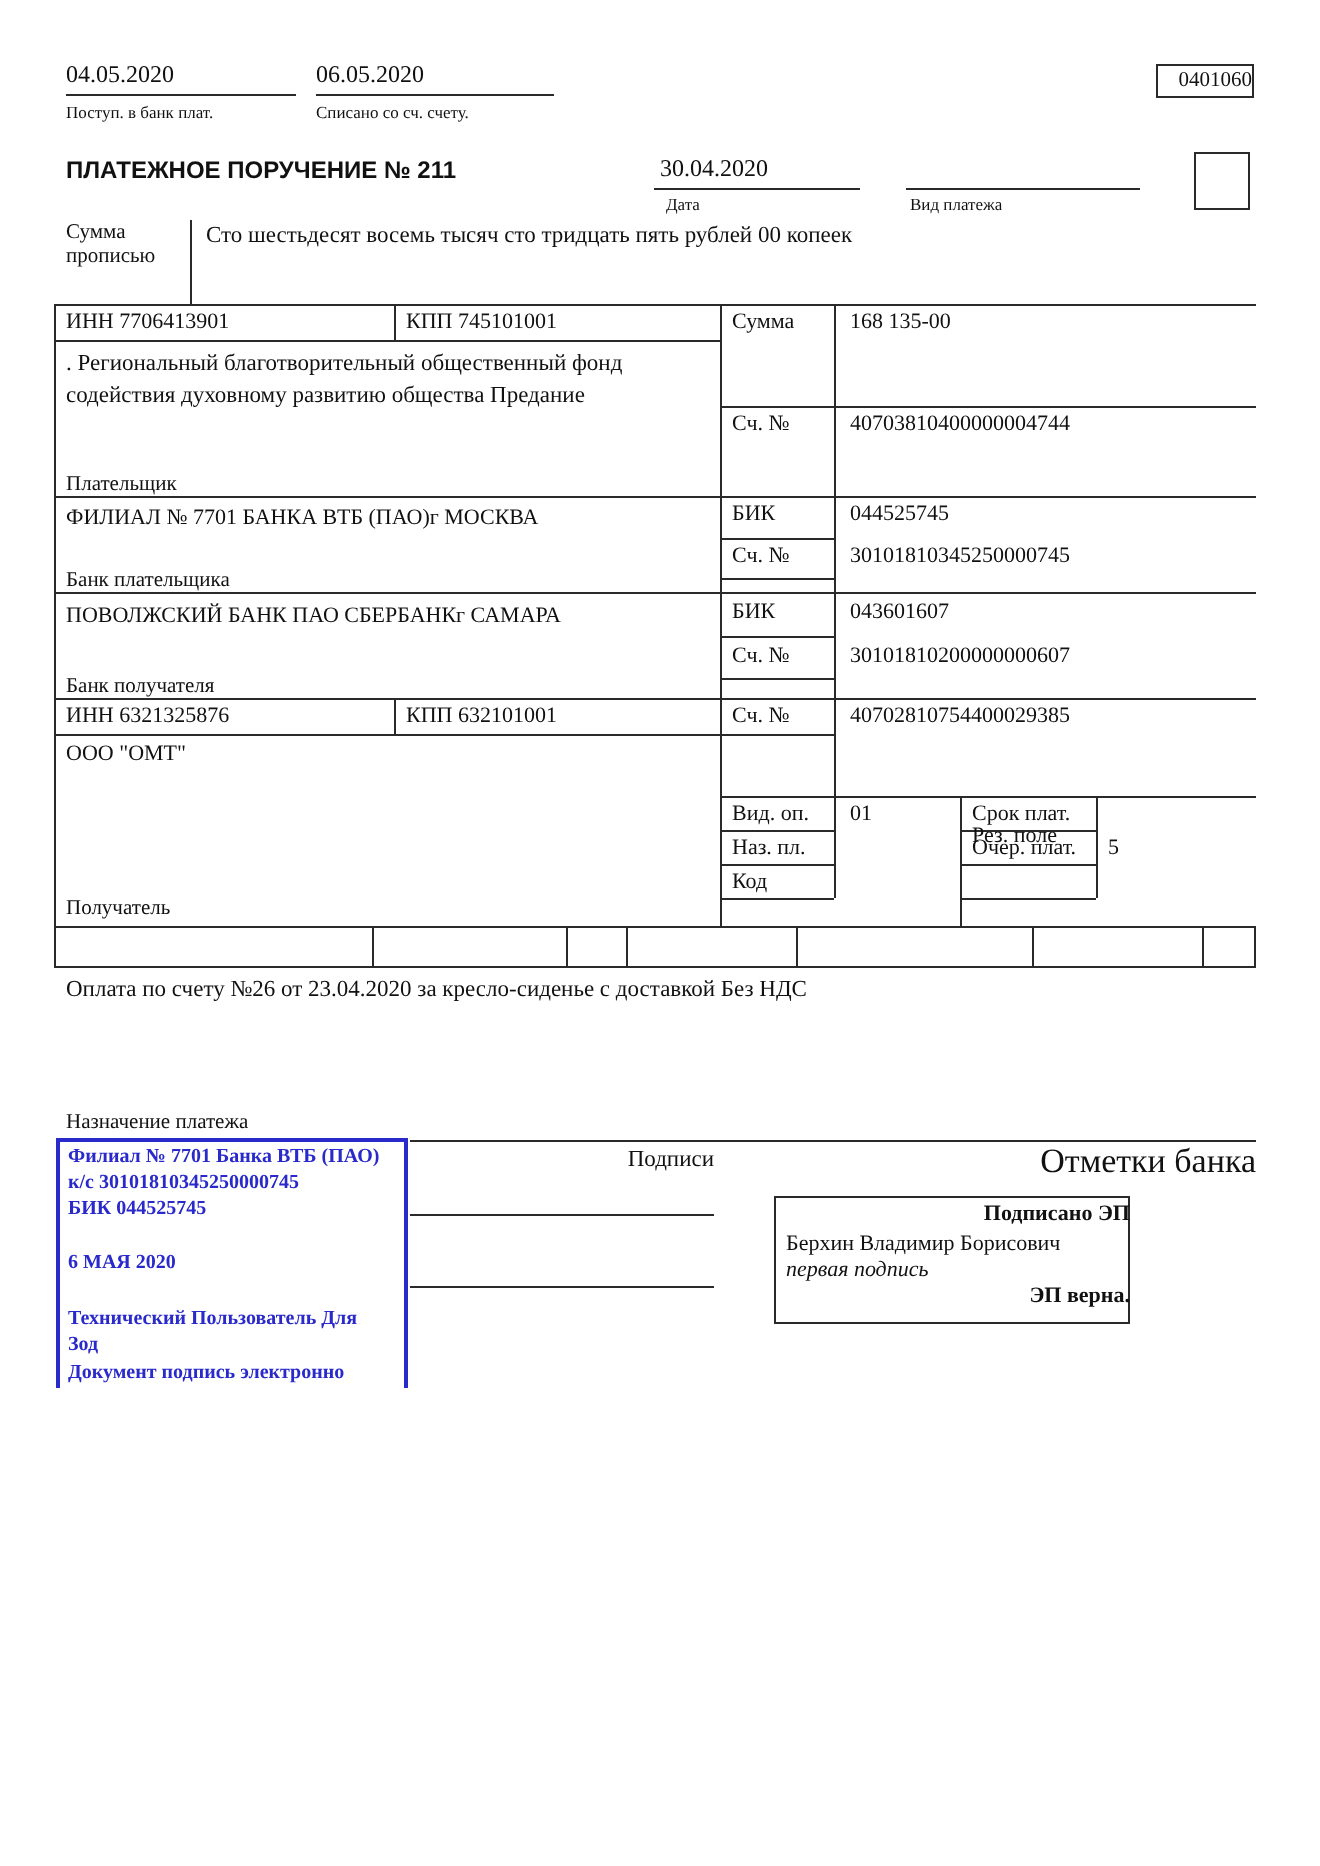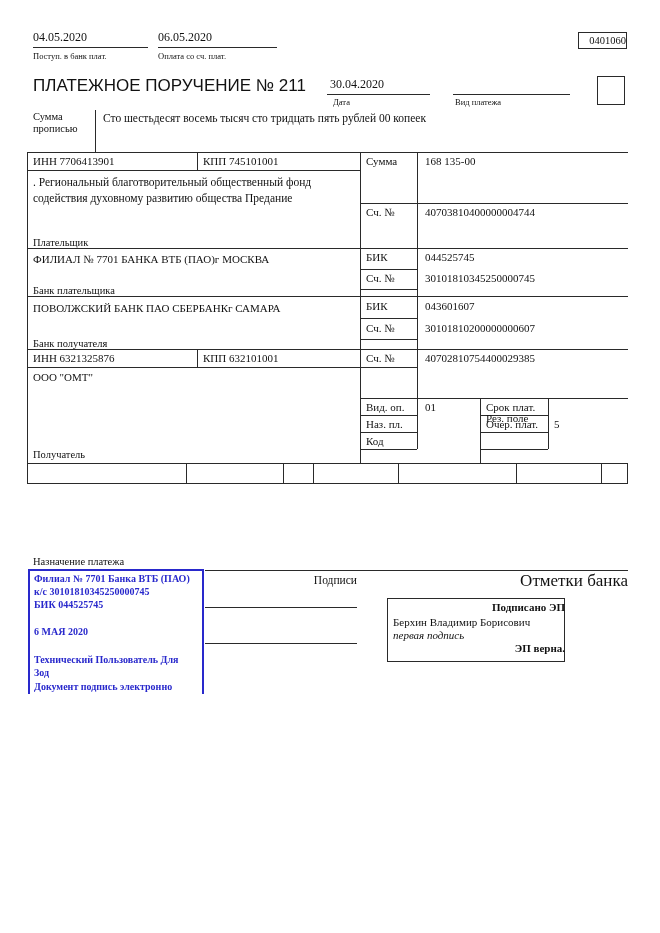--- a/index.html
+++ b/index.html
@@ -30,7 +30,7 @@
 
   <div class="t" style="left:158px;top:31px;font-size:12px;">06.05.2020</div>
   <i class="hl" style="left:158px;top:47px;width:119px;"></i>
-  <div class="t small" style="left:158px;top:51px;">Оплата со сч. плат.</div>
+  <div class="t small" style="left:158px;top:51px;">Списано со сч. счету.</div>
 
   <div class="box ctr" style="left:578px;top:32px;width:49px;height:17px;font-size:10.5px;line-height:15px;">0401060</div>
 

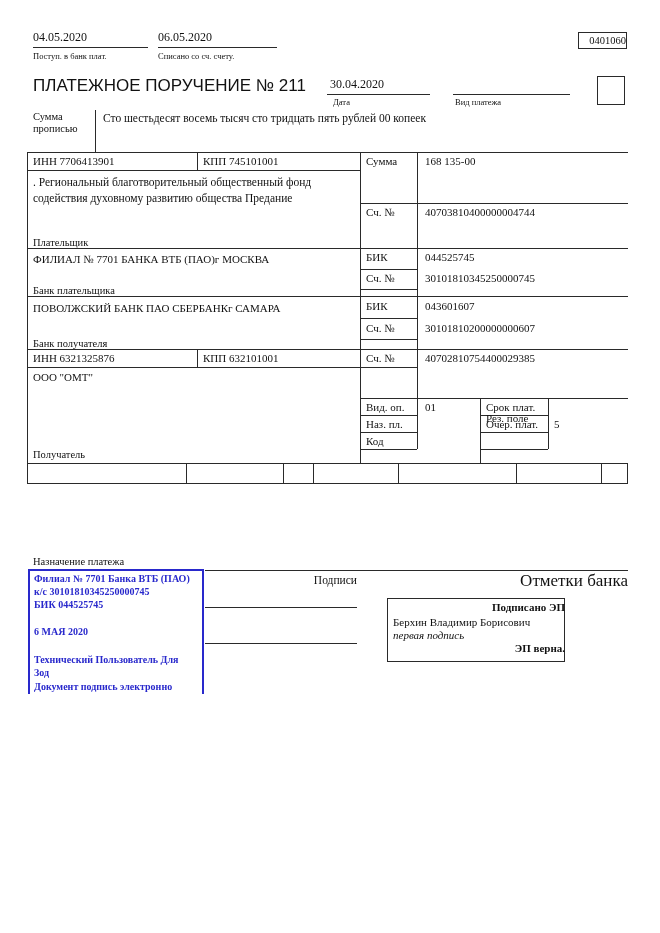--- a/index.html
+++ b/index.html
@@ -11,7 +11,7 @@
   .tw{position:absolute;font-size:11.5px;line-height:15.5px;white-space:normal;}
   .small{font-size:8.5px;line-height:10px;}
   .lbl{font-size:10.5px;line-height:12px;}
-  .title{font-family:"Liberation Sans",sans-serif;font-weight:normal;font-size:17px;}
+  .title{font-family:"Liberation Sans",sans-serif;font-weight:bold;font-size:12px;}
   .box{position:absolute;border:1px solid #2a2a2a;box-sizing:border-box;}
   .bluebox{position:absolute;border:2px solid #2929cc;box-sizing:border-box;}
   .b{font-weight:bold;}

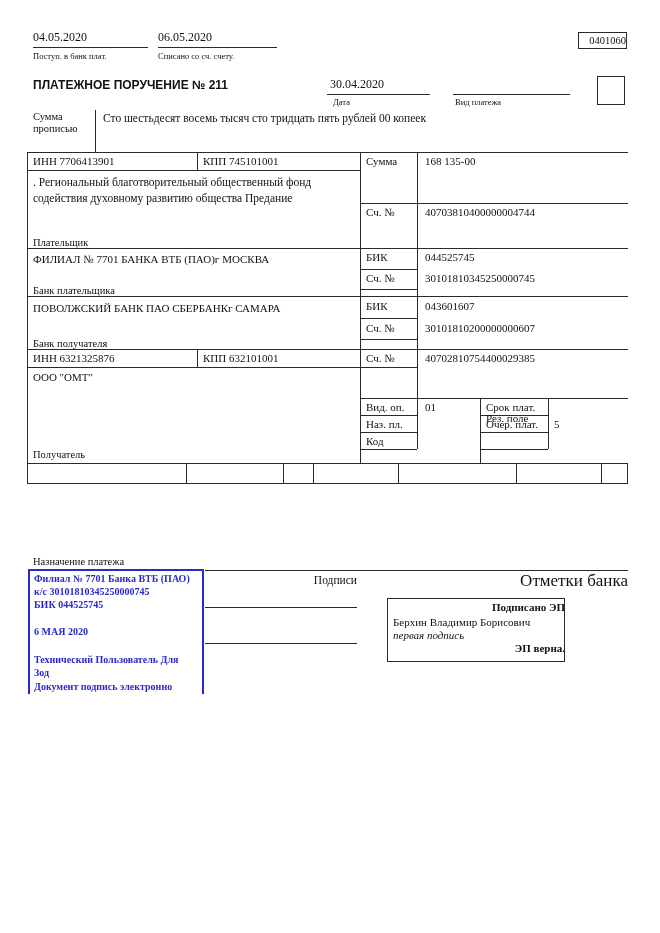--- a/index.html
+++ b/index.html
@@ -126,6 +126,7 @@
   <i class="vl" style="left:627px;top:463px;height:20px;"></i>
   <i class="hl" style="left:27px;top:483px;width:601px;"></i>
 
+  <div class="t" style="left:33px;top:489px;font-size:11.5px;">Оплата по счету №26 от 23.04.2020 за кресло-сиденье с доставкой Без НДС</div>
   <div class="t lbl" style="left:33px;top:556px;text-align:right;">Назначение платежа</div>
 
   <div class="bluebox" style="left:28px;top:569px;width:176px;height:131px;"></div>

